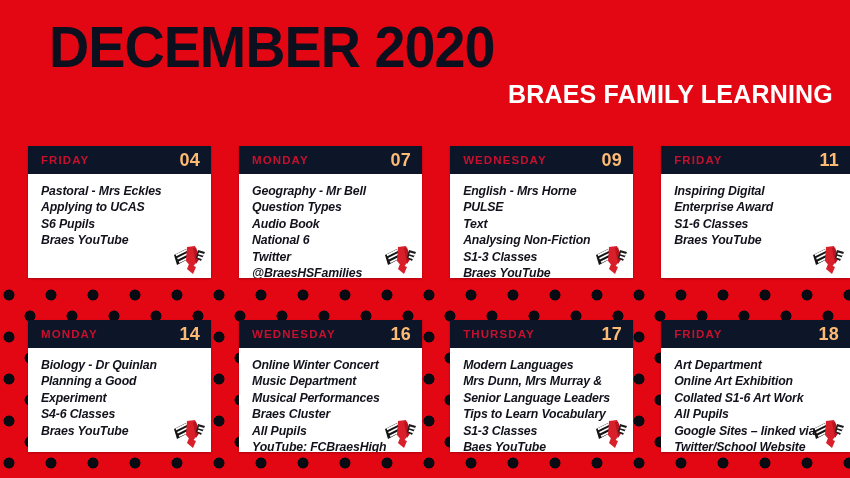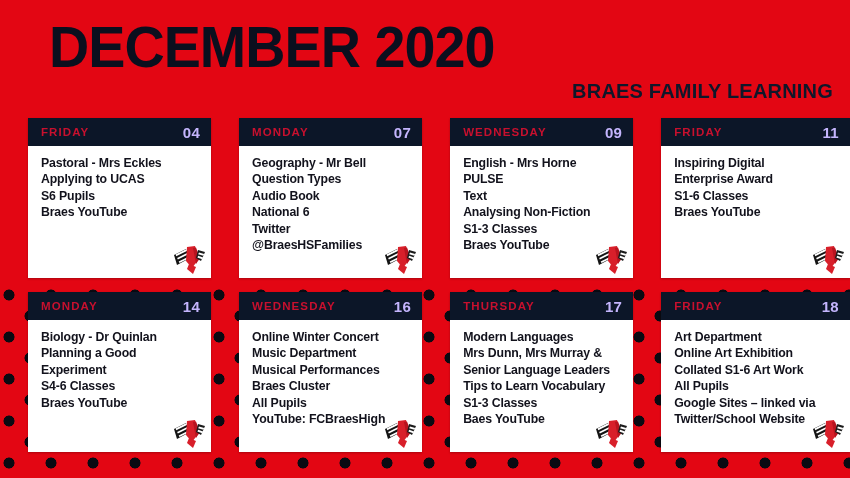--- a/index.html
+++ b/index.html
@@ -40,10 +40,10 @@
   }
   #brand-title{
     position:absolute; right:32px; top:80px;
-    font-size:20px;
+    font-size:25px;
     font-weight:bold;
     letter-spacing:0.2px;
-    color:#0f172a;
+    color:#ffffff;
     white-space:nowrap;
   }
 

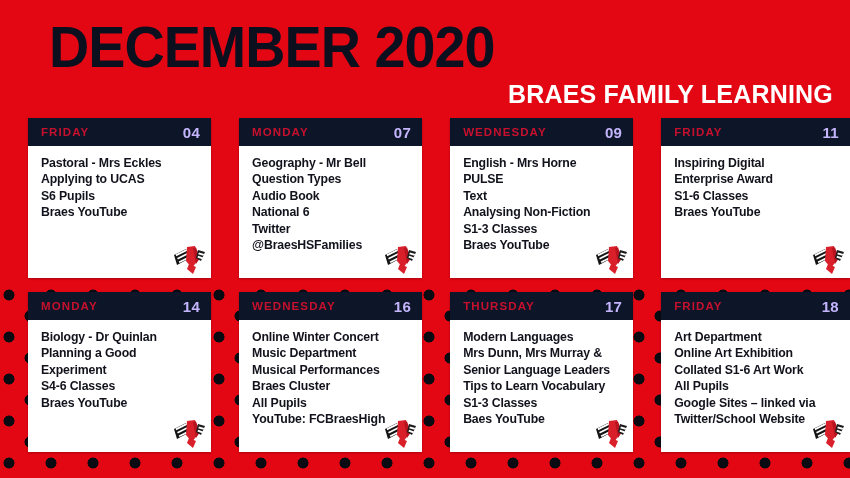--- a/index.html
+++ b/index.html
@@ -67,6 +67,7 @@
     display:flex;
     flex-direction:column;
     box-shadow:0 1px 2px rgba(0,0,0,0.25);
+    margin-top:28px;
   }
   .card:last-child{ width:196px; }
 

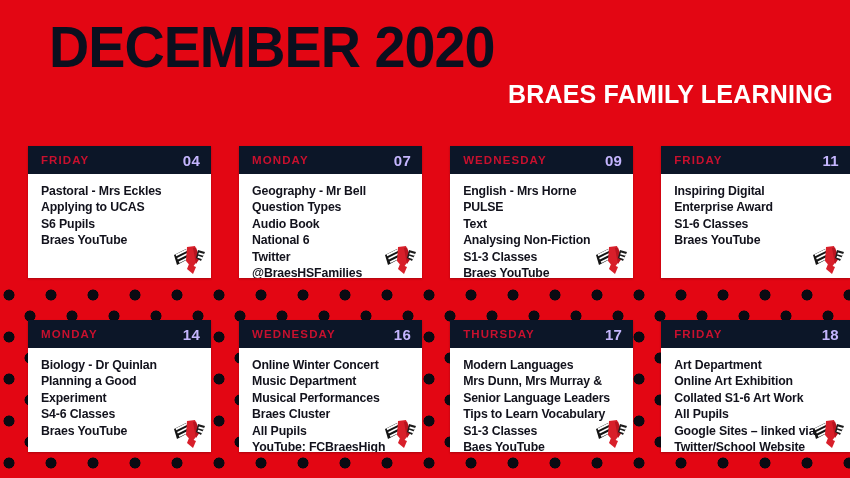--- a/index.html
+++ b/index.html
@@ -87,8 +87,8 @@
     letter-spacing:1.1px;
   }
   .card-date{
-    color:#c4b5fd;
-    font-size:15px;
+    color:#fdba74;
+    font-size:18px;
     font-weight:bold;
     letter-spacing:0.3px;
   }

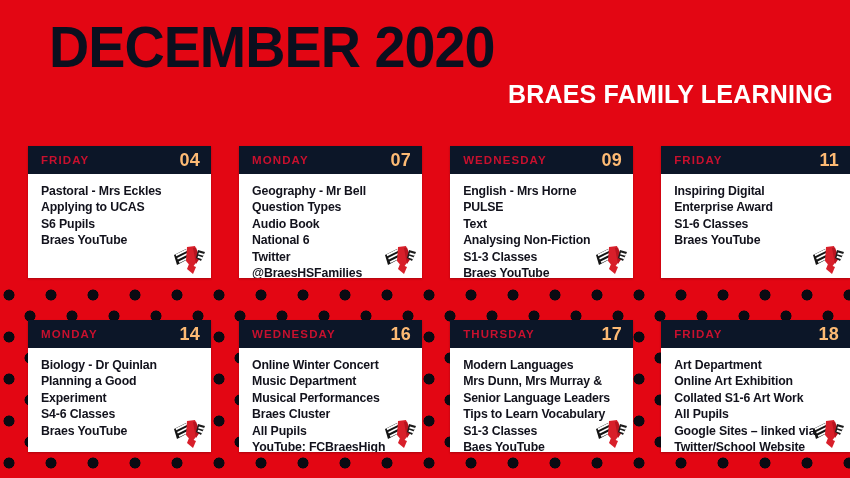--- a/index.html
+++ b/index.html
@@ -99,6 +99,7 @@
     background:#ffffff;
     padding:9px 8px 18px 13px;
     overflow:hidden;
+    font-style:italic;
   }
   .card-line{
     color:#12121c;

